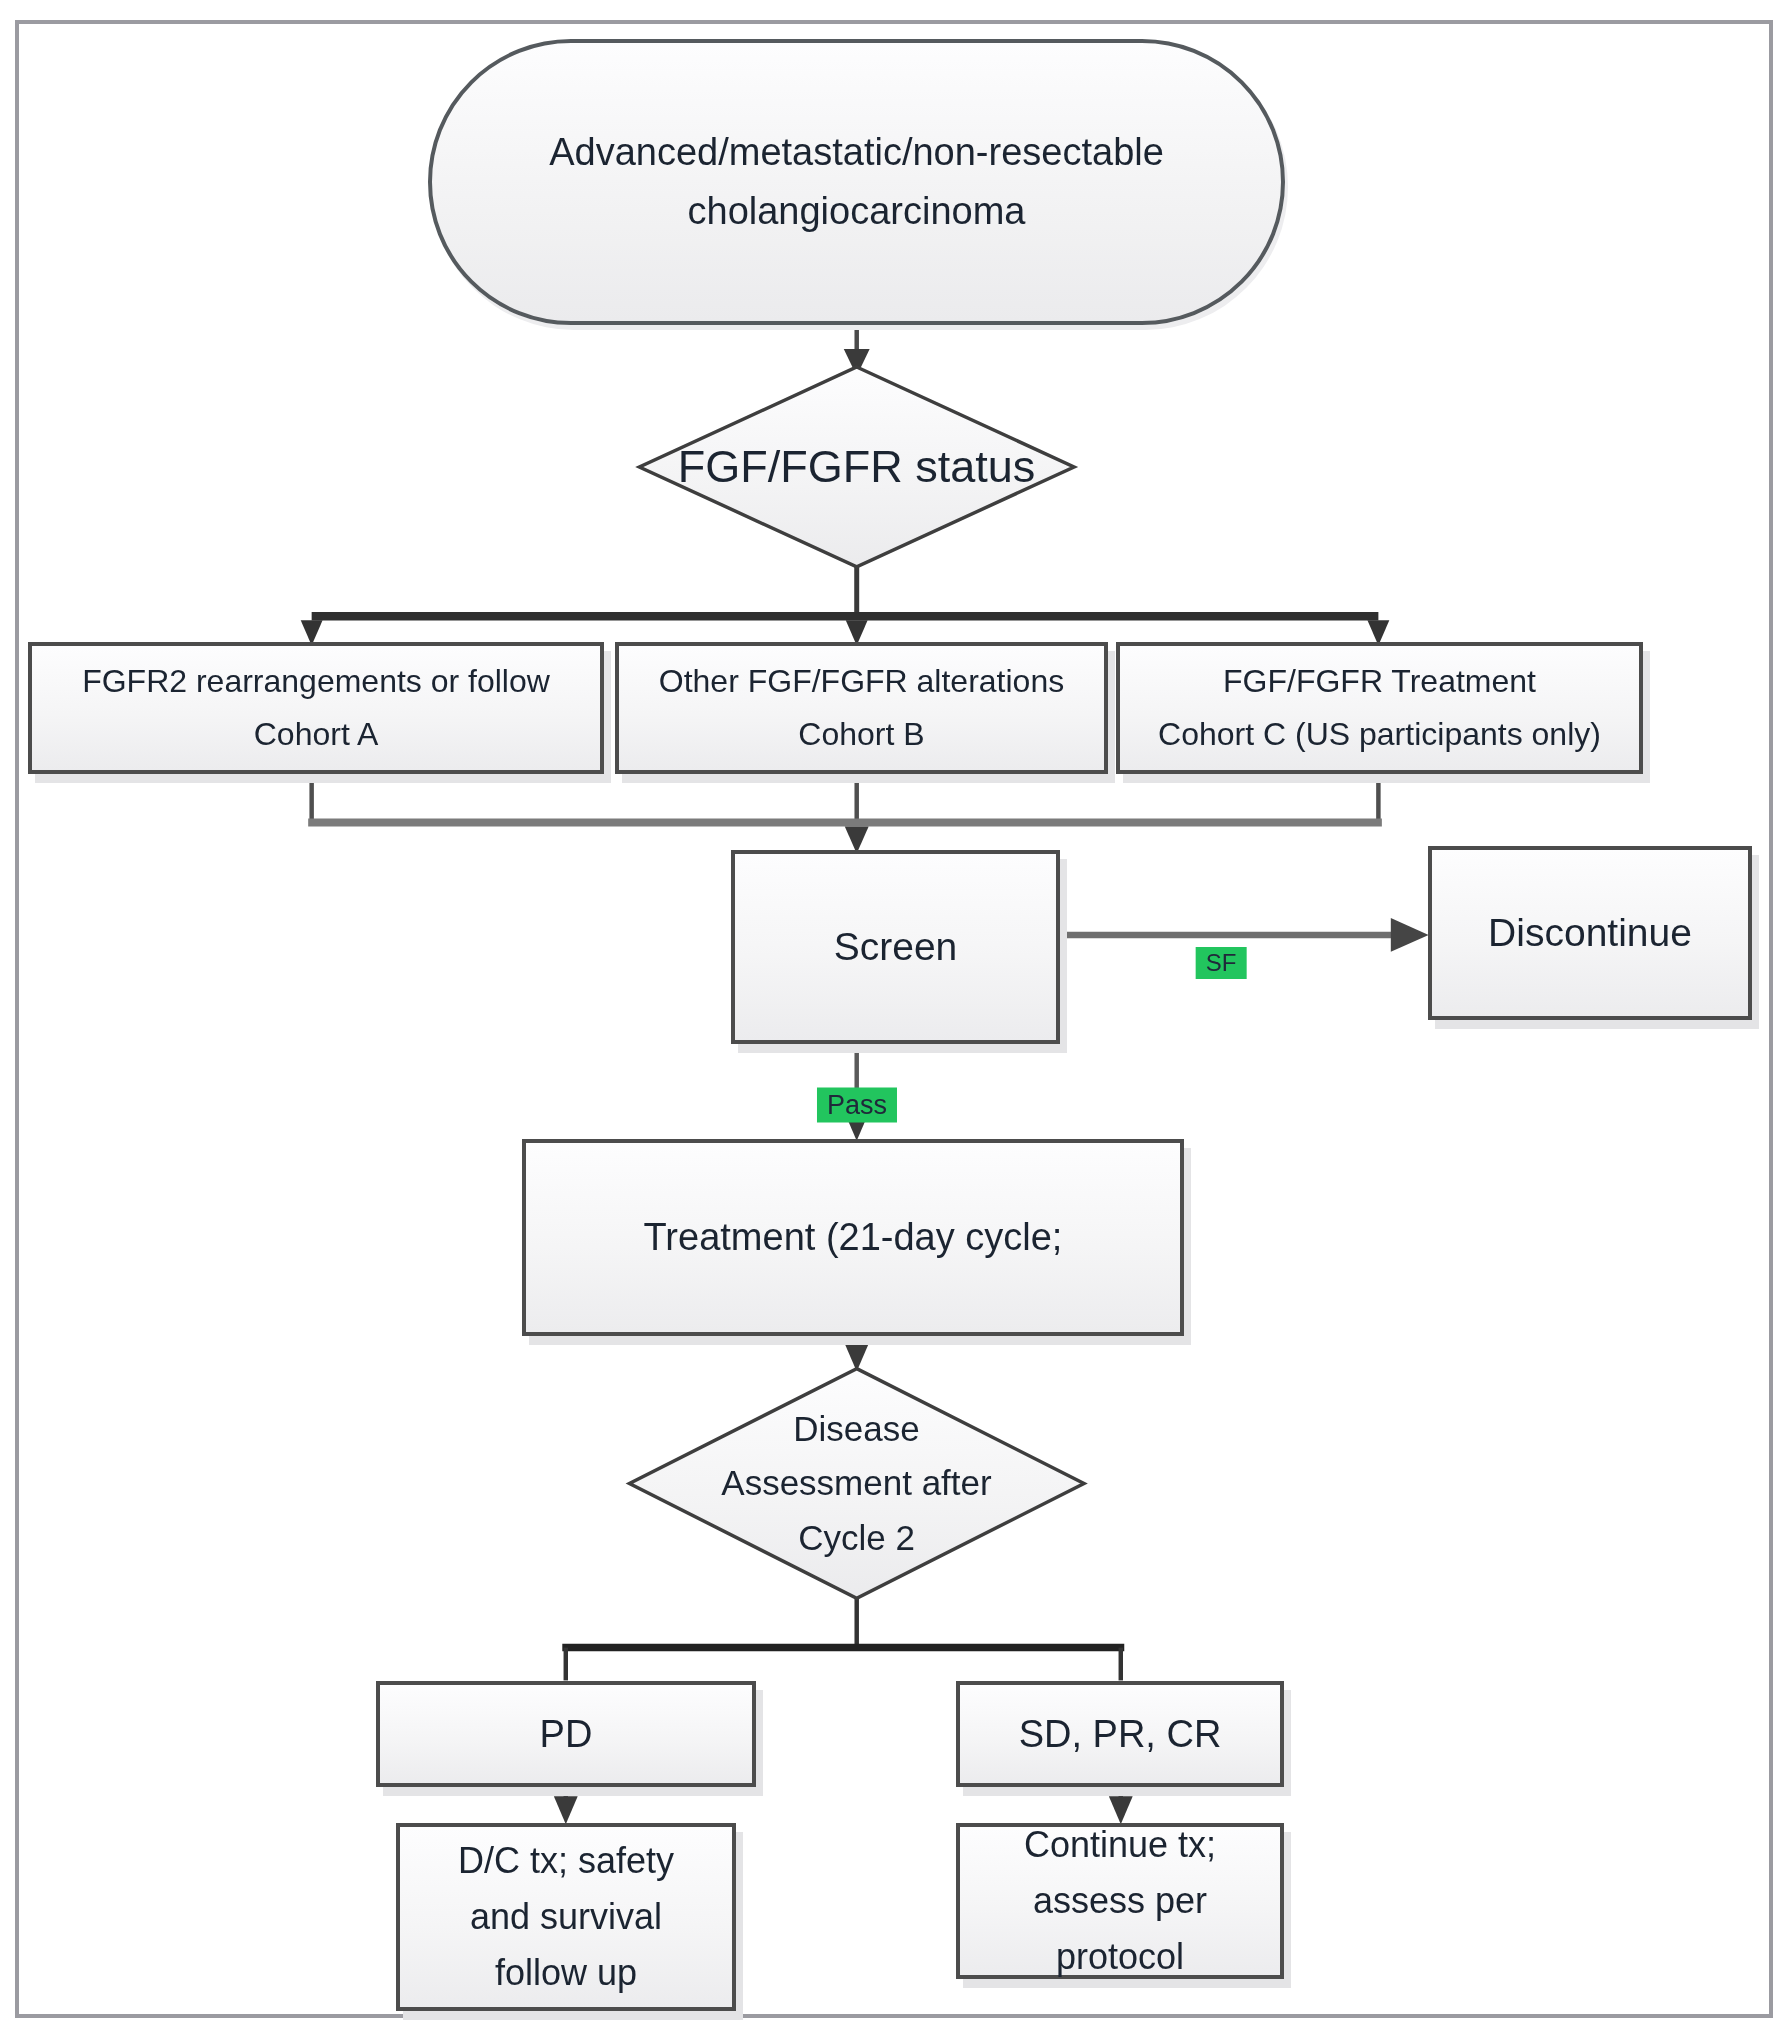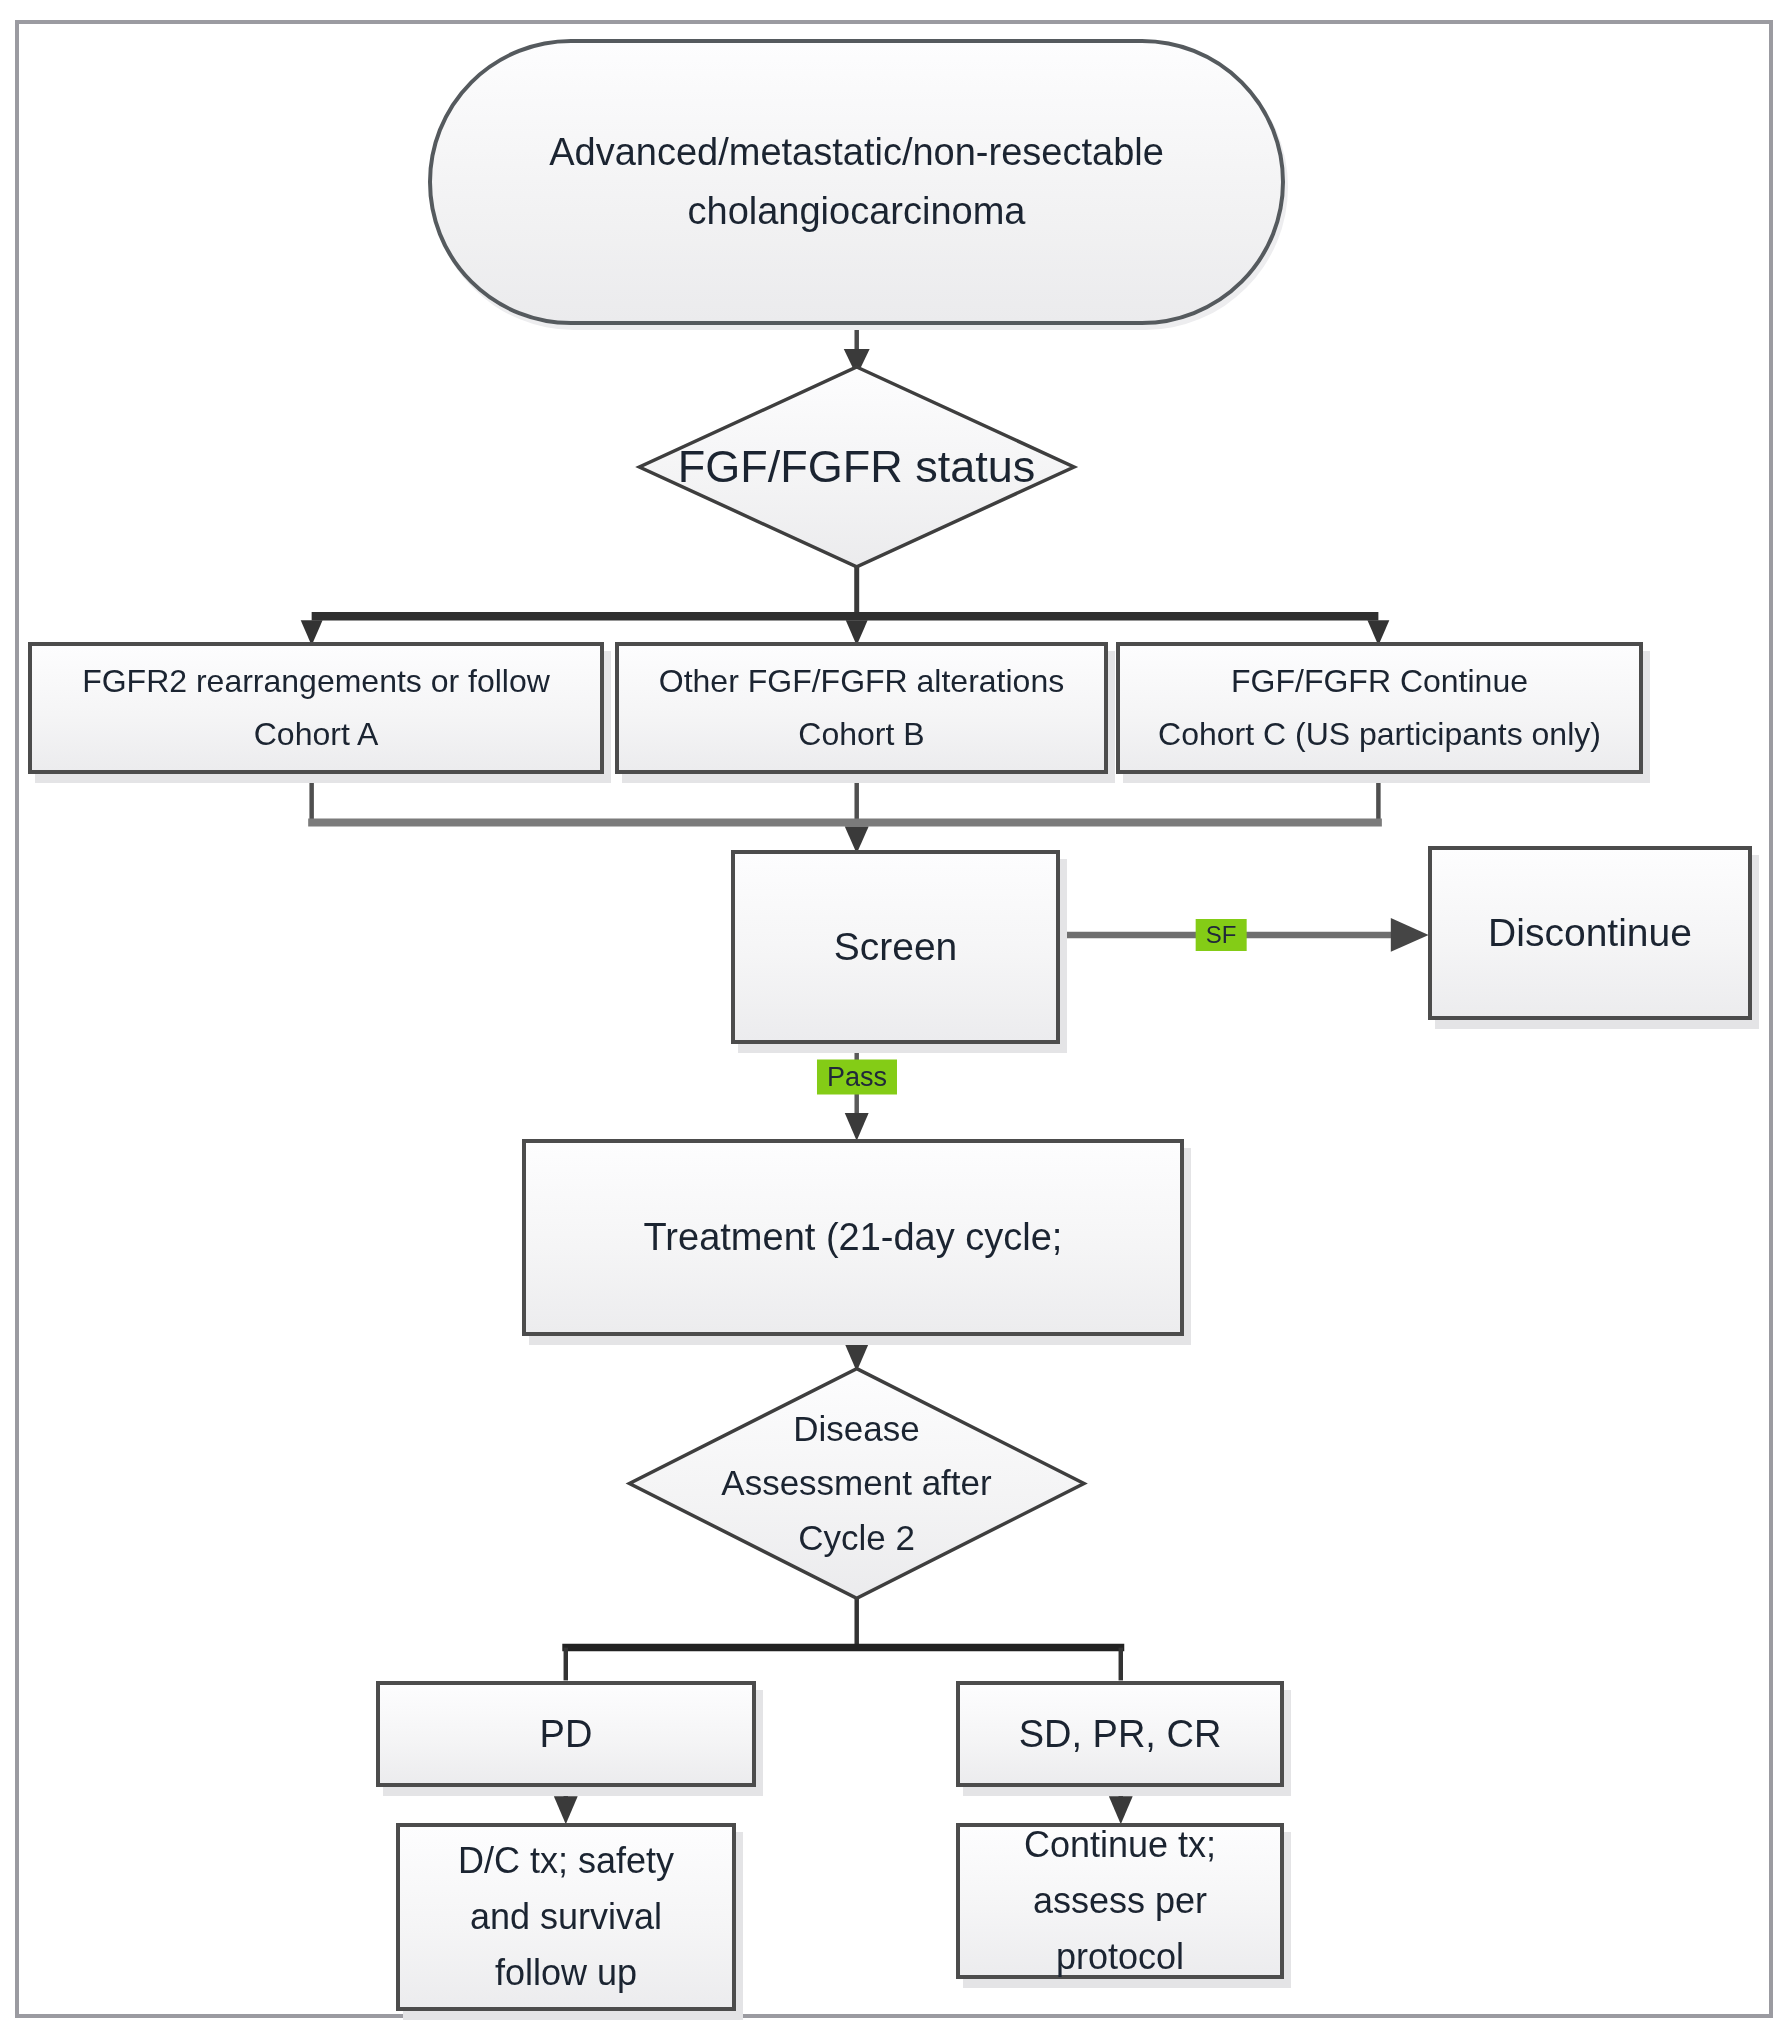--- a/index.html
+++ b/index.html
@@ -123,7 +123,7 @@
     <span>Cohort B</span>
   </div>
   <div class="box" id="cohort-c">
-    <span>FGF/FGFR Continue</span>
+    <span>FGF/FGFR Treatment</span>
     <span>Cohort C (US participants only)</span>
   </div>
 

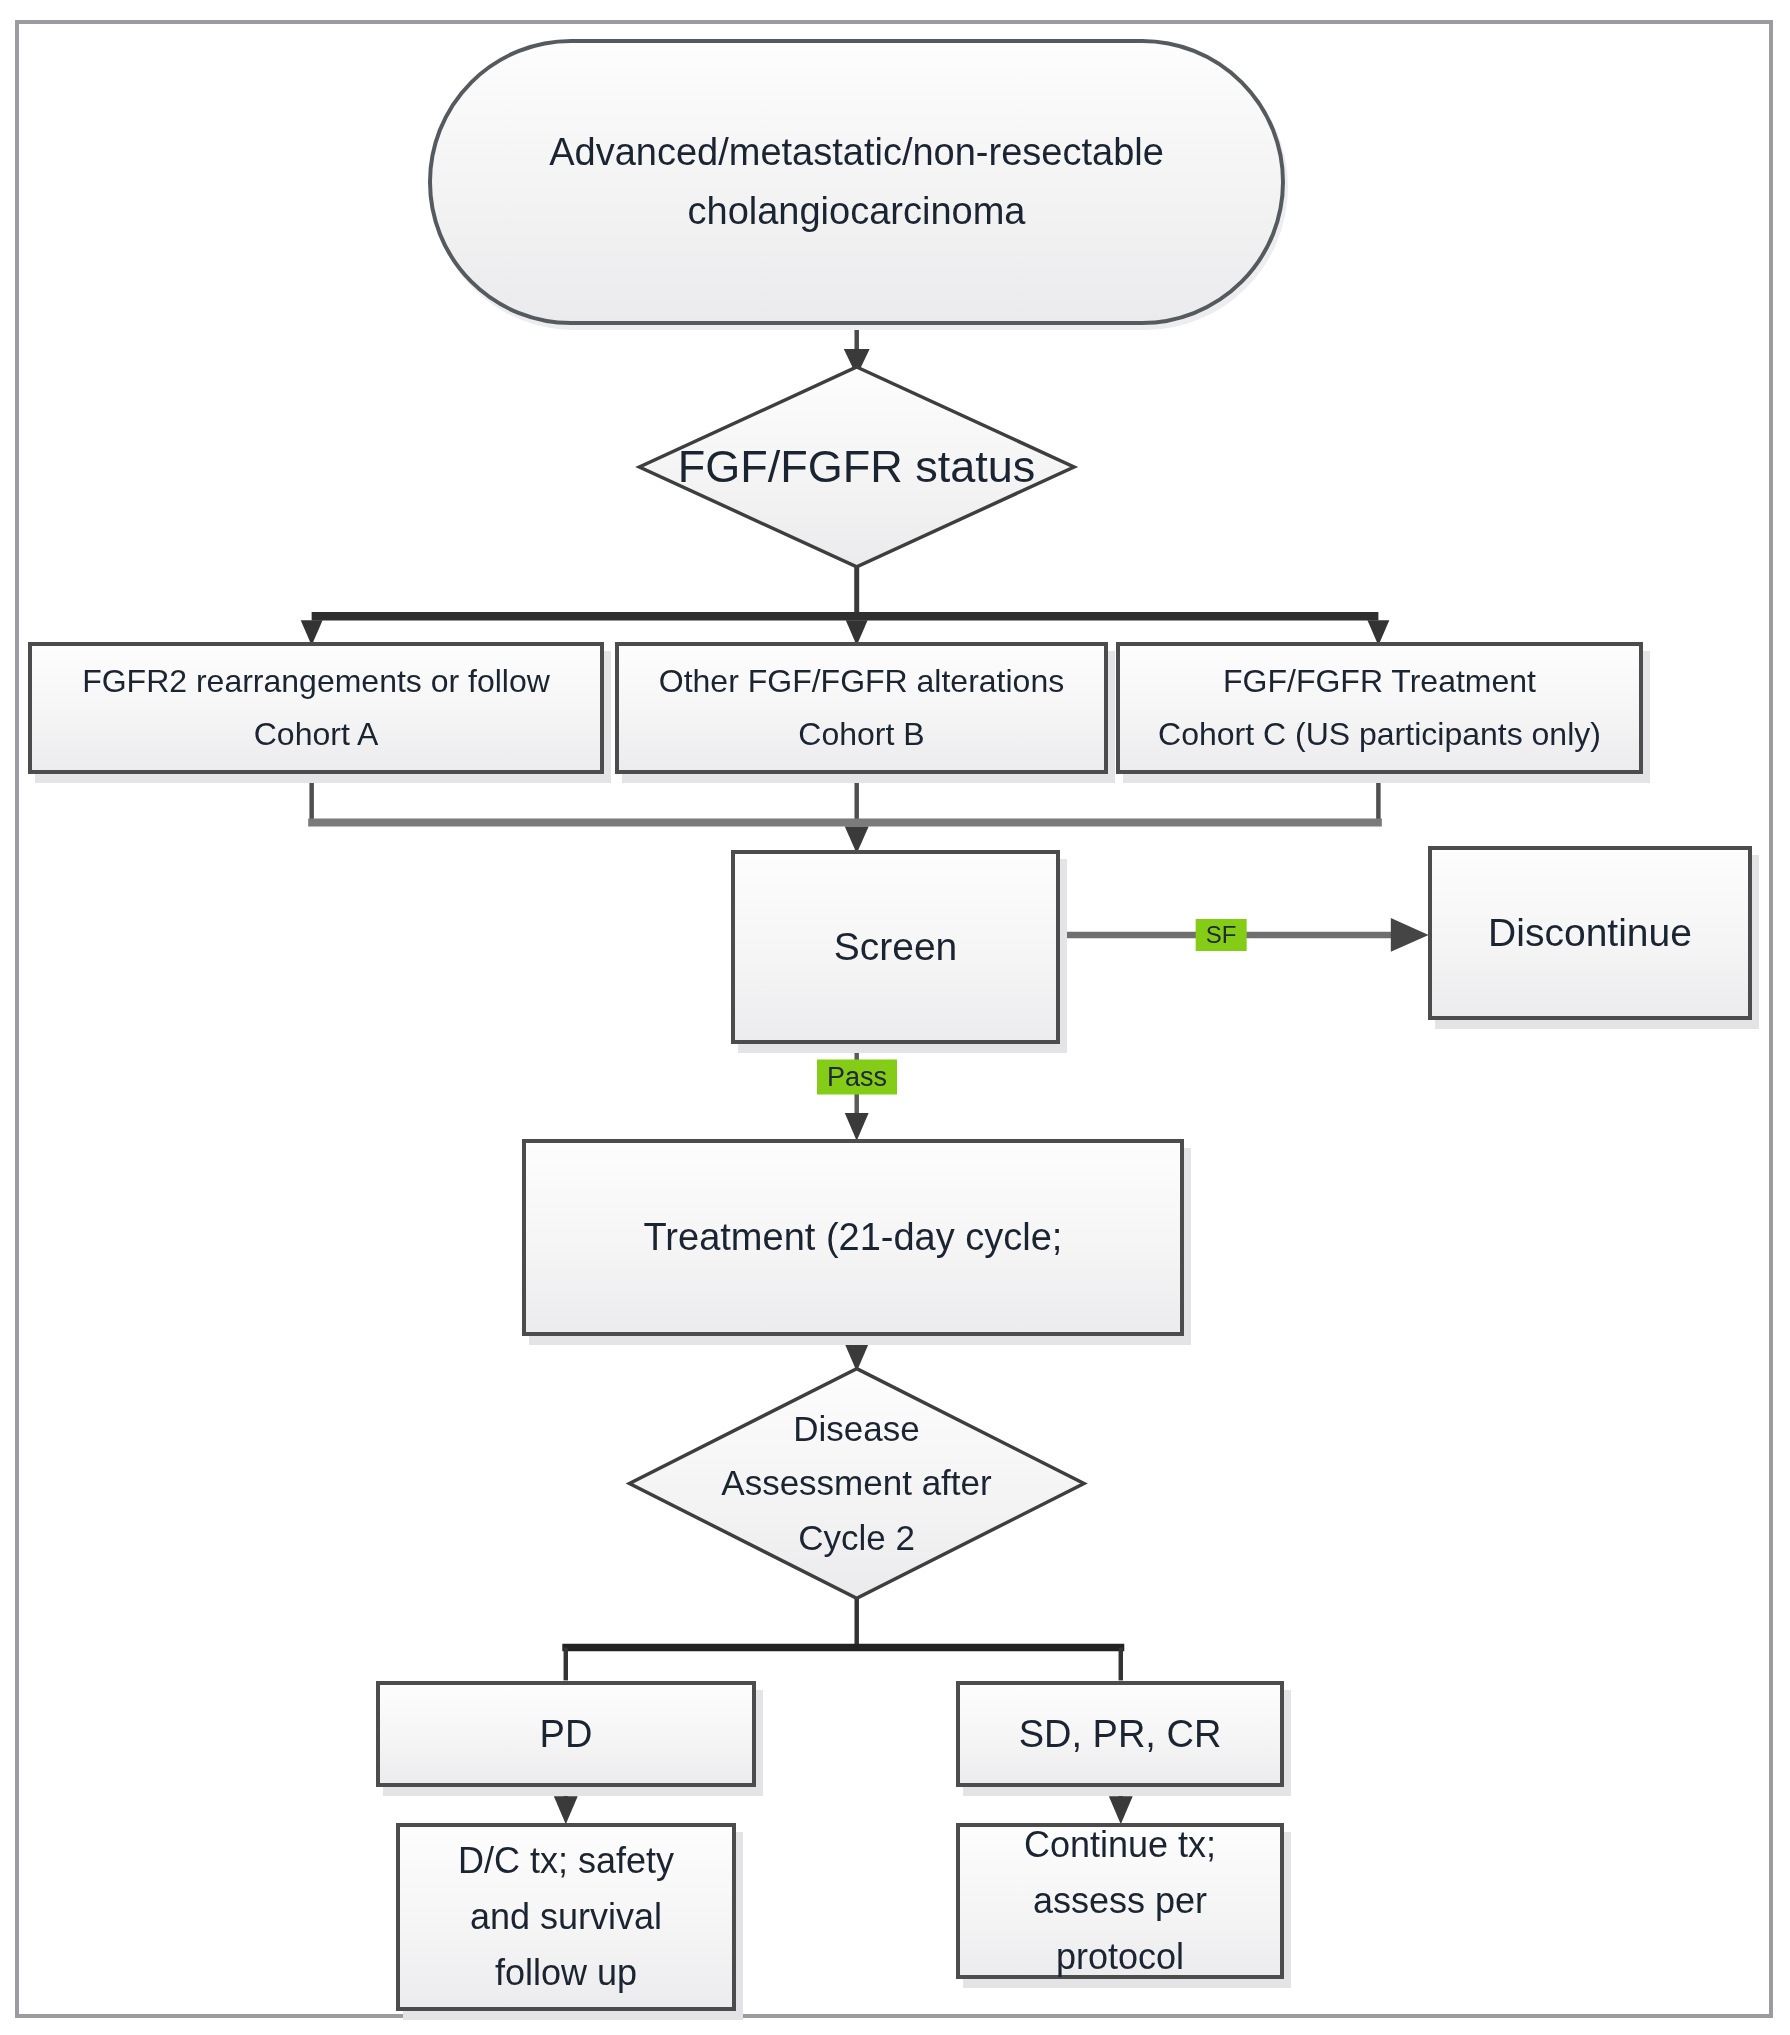--- a/index.html
+++ b/index.html
@@ -45,8 +45,8 @@
   #dctx-box{left:396px;top:1823px;width:340px;height:188px;font-size:36px;line-height:1.55;}
   #continue-box{left:956px;top:1823px;width:328px;height:156px;font-size:36px;line-height:1.55;}
   .elabel{
-    position:absolute;transform:translate(-50%,-50%);background:#84cc16;
-    padding:2px 10px;color:#20283a;
+    position:absolute;transform:translate(-50%,-50%);background:#22c55e;
+    padding:2px 10px;color:#20283a;margin-top:28px;
   }
   #lbl-sf{left:1221px;top:935px;font-size:24px;}
   #lbl-pass{left:857px;top:1077px;font-size:27px;}

